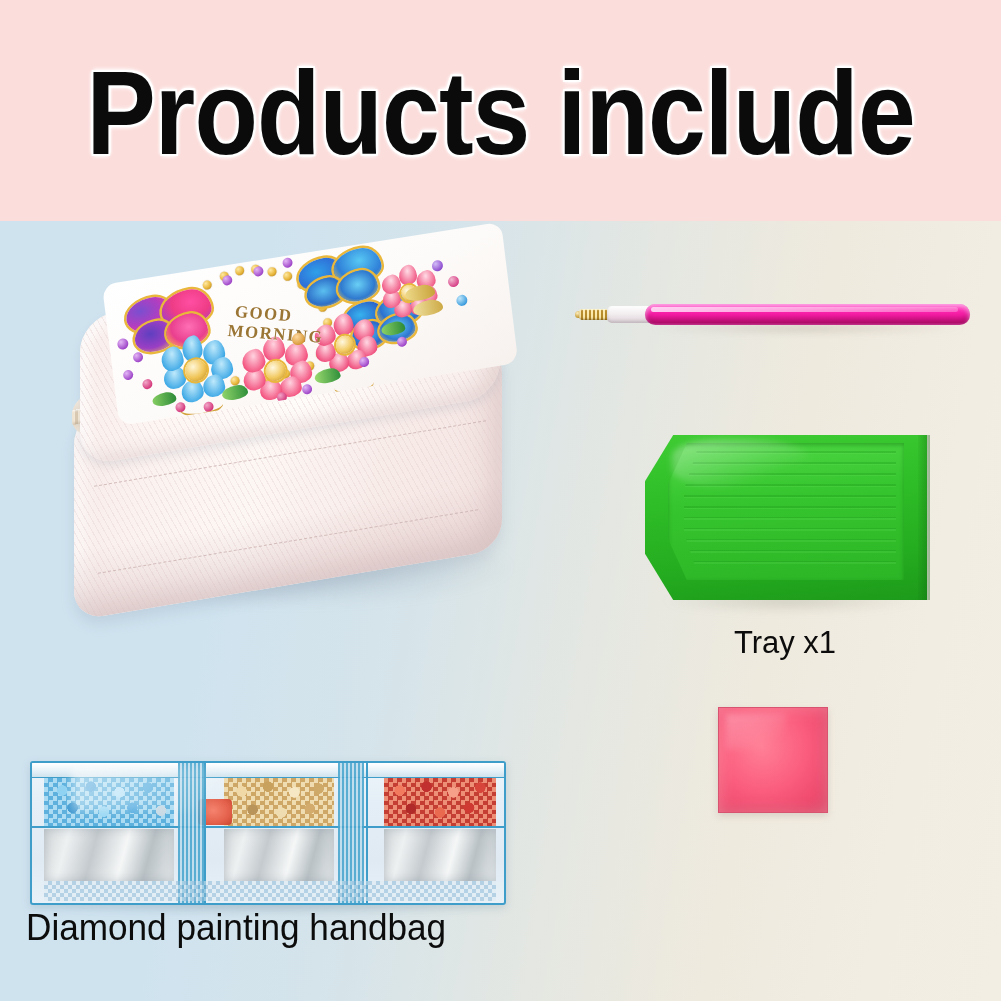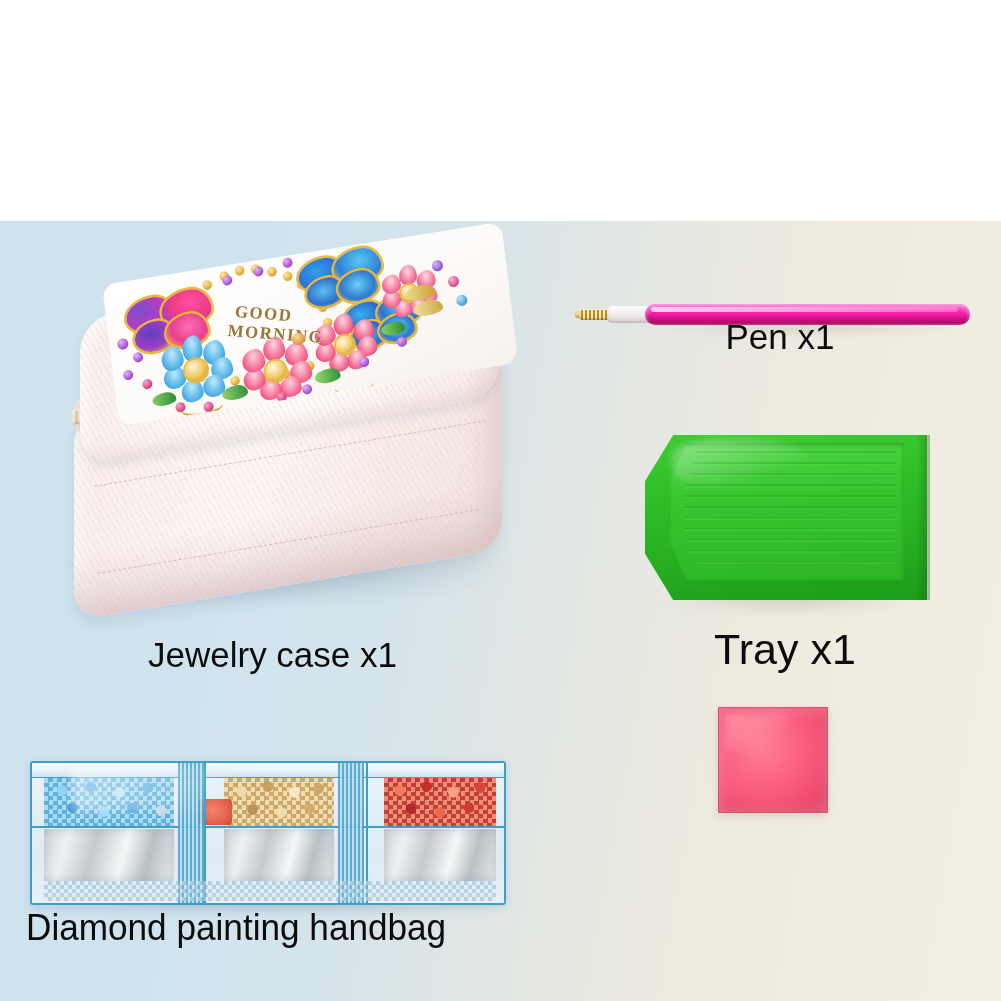--- a/index.html
+++ b/index.html
@@ -294,6 +294,9 @@
 
 <div id="page">
 
+  <div class="header-band">
+    <div class="header-title">Products include</div>
+  </div>
 
   <div class="body-area">
 

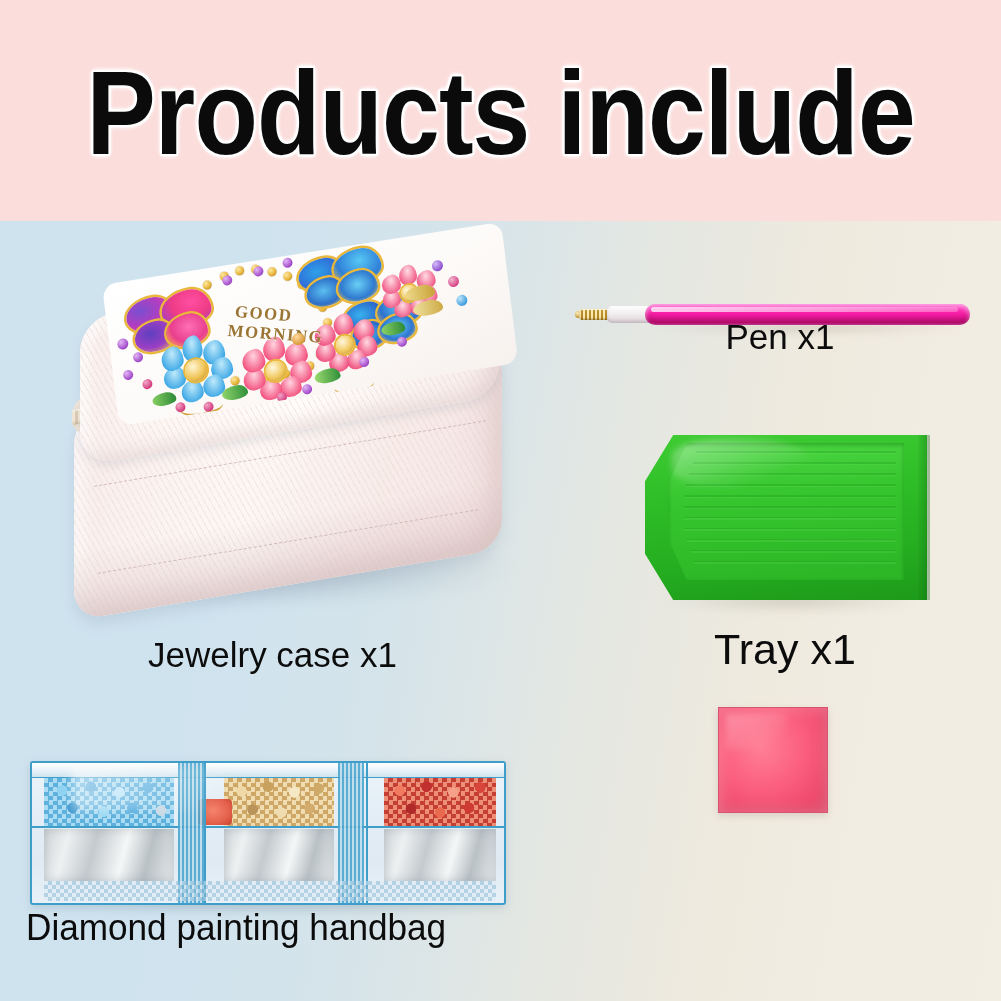--- a/index.html
+++ b/index.html
@@ -483,7 +483,6 @@
         <div class="hl"></div>
       </div>
     </div>
-    <div class="caption cap-pen">Pen  x1</div>
 
     <div class="tray-wrap">
       <div class="tray-shadow"></div>

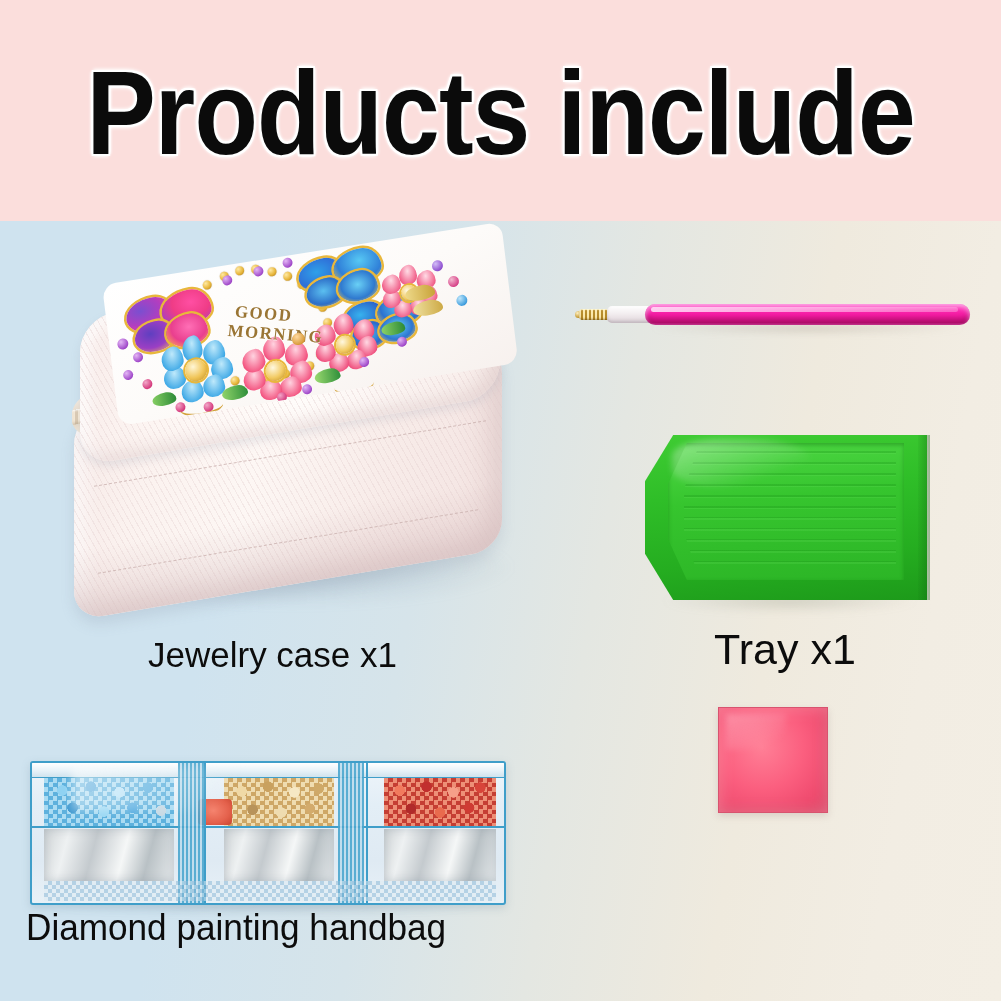--- a/index.html
+++ b/index.html
@@ -472,7 +472,6 @@
       </div>
     </div>
 
-    <div class="caption cap-jewelry">Jewelry case  x1</div>
 
     <div class="pen-wrap">
       <div class="pen-shadow"></div>

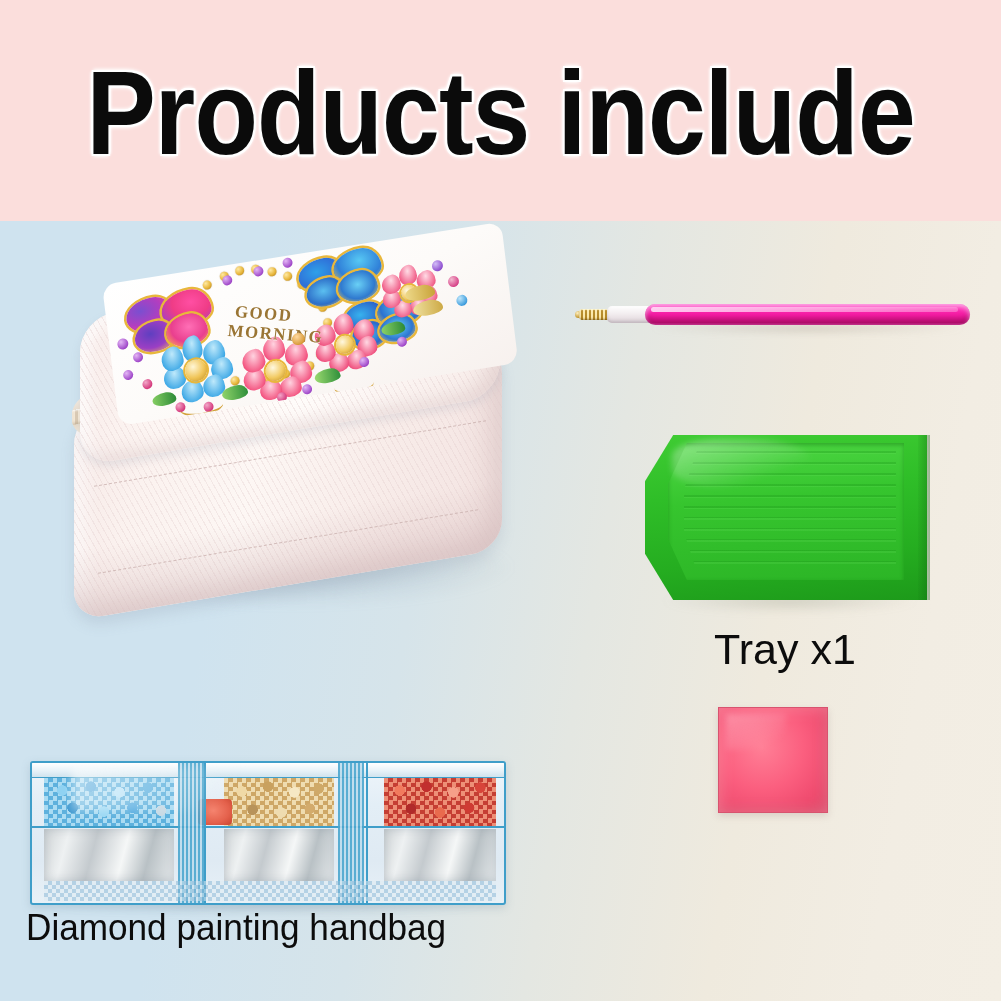--- a/index.html
+++ b/index.html
@@ -281,7 +281,7 @@
   }
   .cap-jewelry{left:0;top:414px;width:545px;text-align:center;font-size:35px;}
   .cap-pen{left:600px;top:96px;width:360px;text-align:center;font-size:35px;}
-  .cap-tray{left:620px;top:404px;width:330px;text-align:center;font-size:43px;}
+  .cap-tray{left:620px;top:404px;width:330px;text-align:center;font-size:31px;}
   .cap-glue{left:660px;top:612px;width:340px;text-align:center;font-size:35px;}
   .cap-bag{
     left:26px;top:686px;width:520px;text-align:left;font-size:37px;

